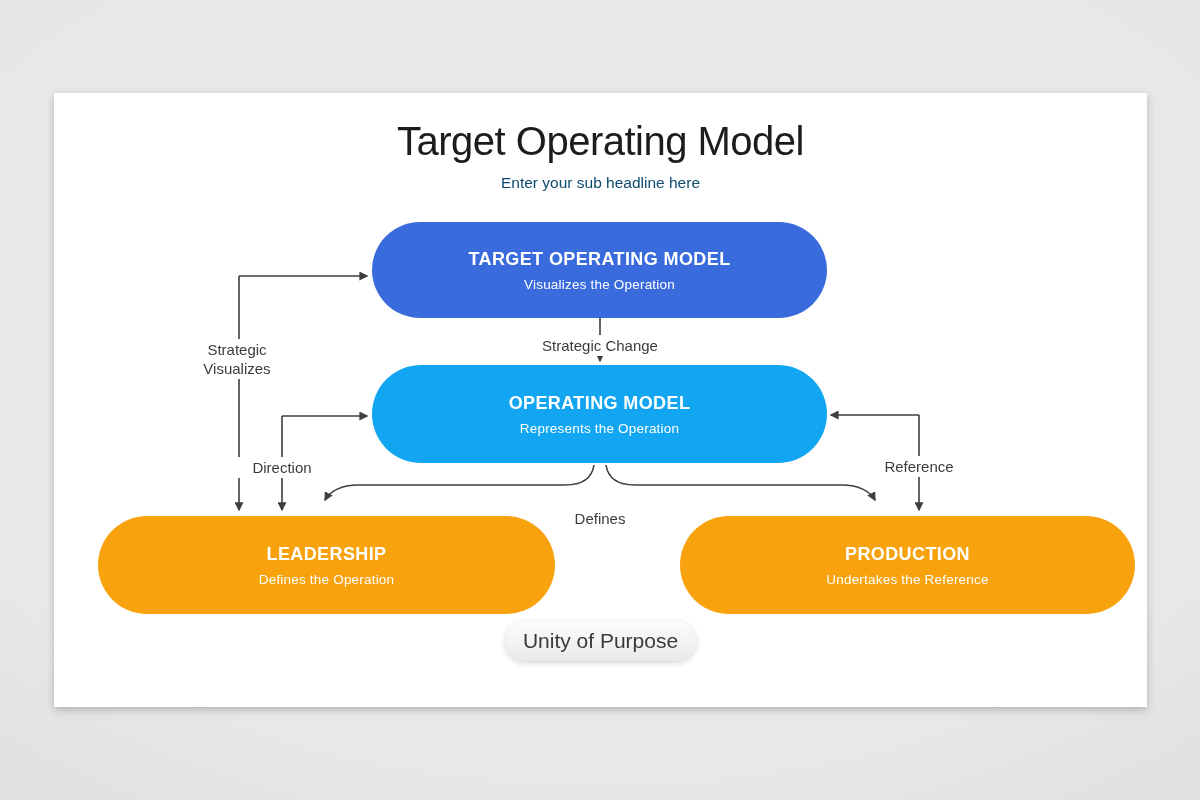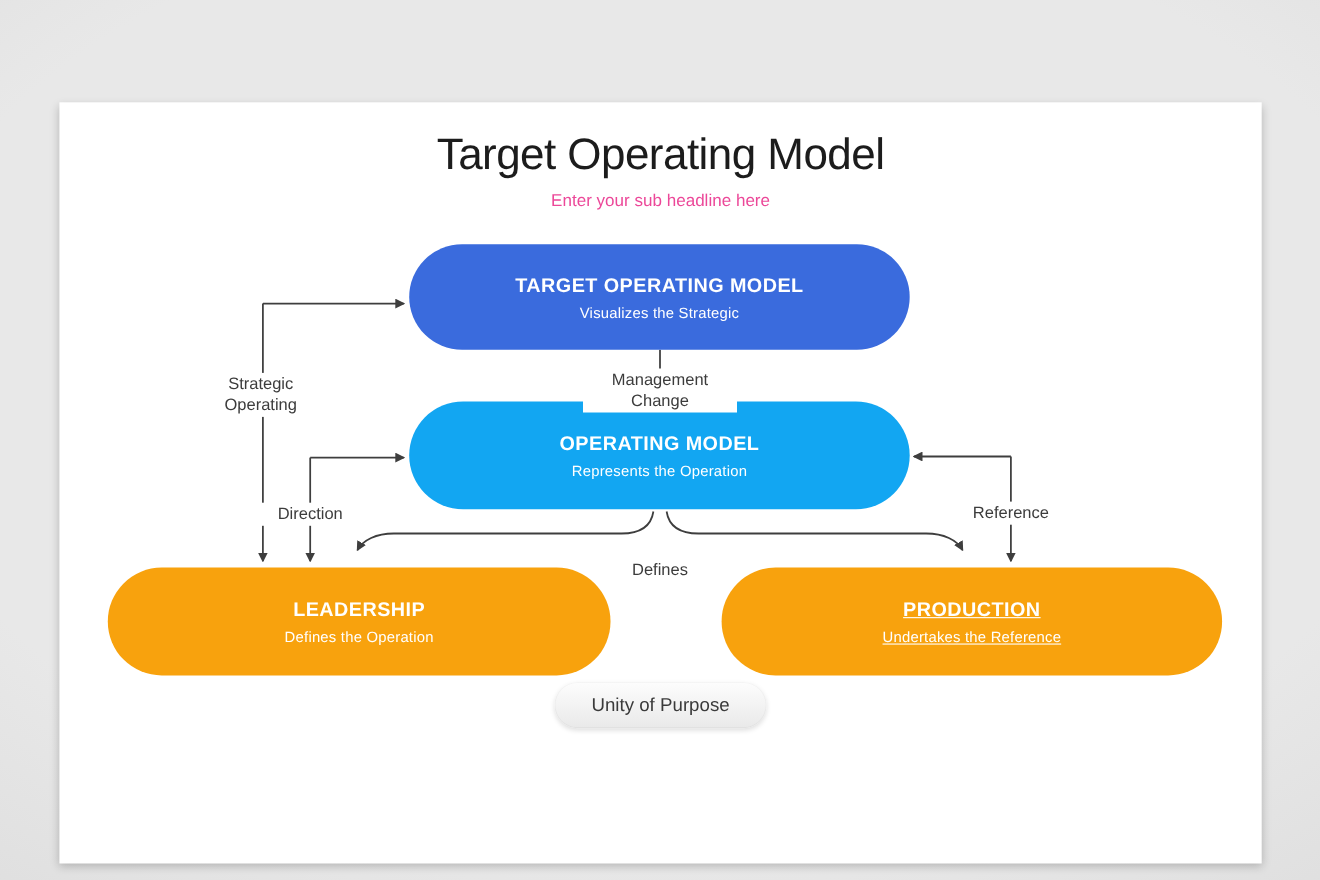--- a/index.html
+++ b/index.html
@@ -13,7 +13,7 @@
     background:radial-gradient(ellipse 130% 120% at 50% 42%, #e8e8e8 45%, #cdcdcd 100%);
   }
   .slide{
-    position:absolute;left:54px;top:93px;width:1093px;height:692px;
+    position:absolute;left:54px;top:93px;width:1093px;height:614px;
     background:#ffffff;
     box-shadow:0 3px 8px rgba(0,0,0,0.22);
   }

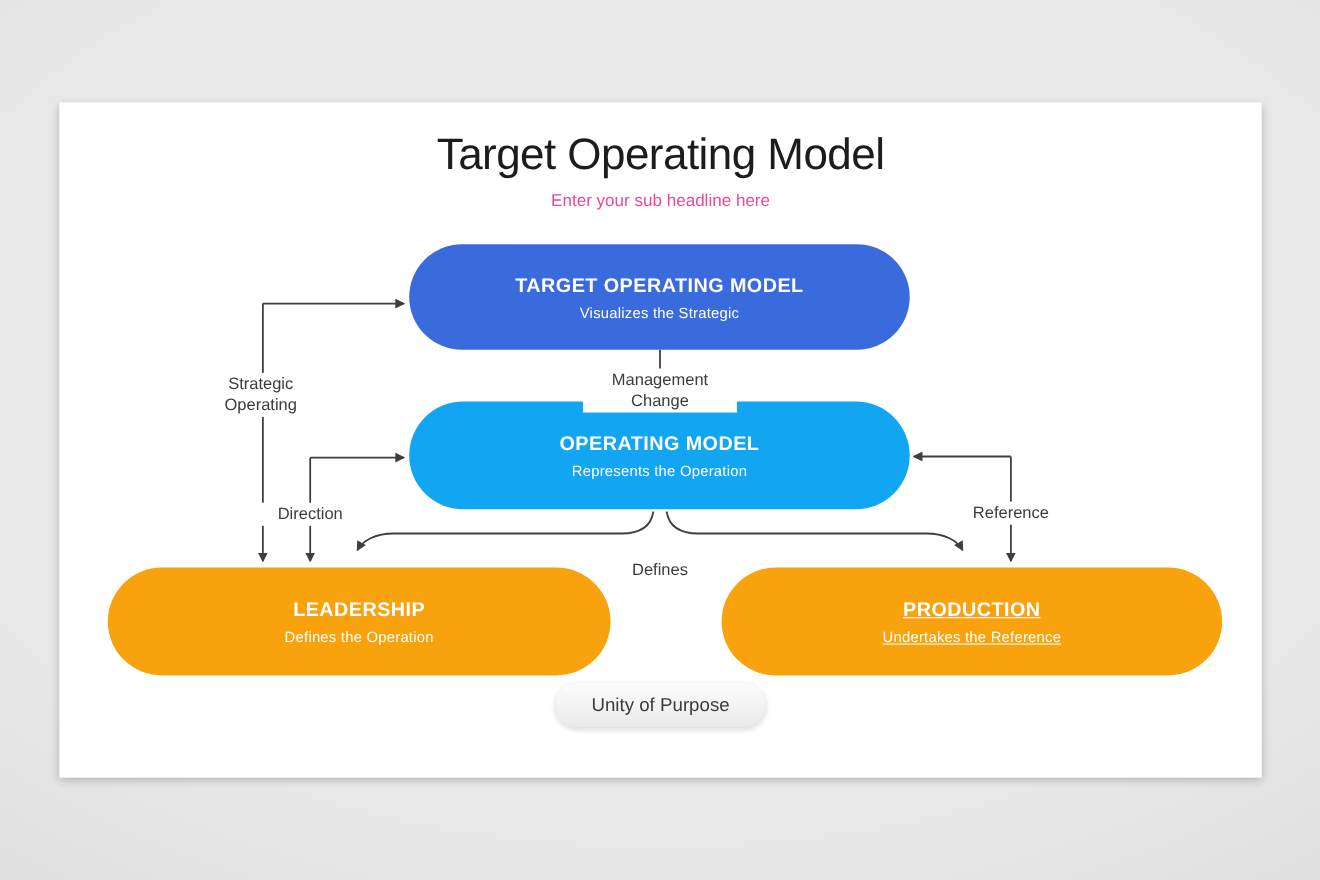--- a/index.html
+++ b/index.html
@@ -24,7 +24,7 @@
   }
   .subtitle{
     position:absolute;left:0;top:81px;width:100%;
-    text-align:center;font-size:15.5px;color:#ec4899;
+    text-align:center;font-size:15.5px;color:#0c4a6e;
   }
   svg.connectors{position:absolute;left:0;top:0;width:1093px;height:614px;z-index:1;}
   .pill{

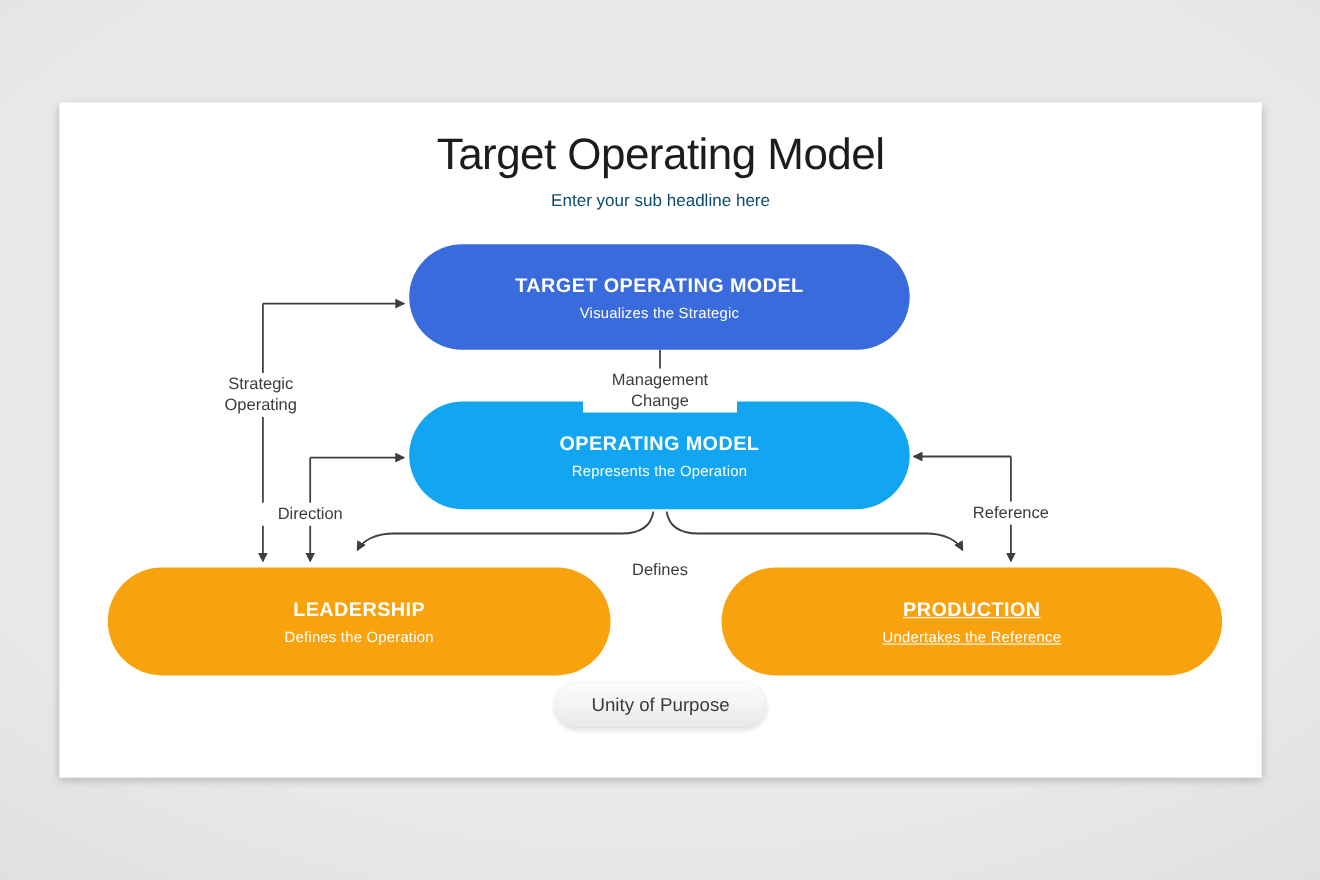--- a/index.html
+++ b/index.html
@@ -90,7 +90,7 @@
 
     <div class="pill pill-tom">
       <div class="pill-title">TARGET OPERATING MODEL</div>
-      <div class="pill-sub">Visualizes the Strategic</div>
+      <div class="pill-sub">Visualizes the Operation</div>
     </div>
 
     <div class="pill pill-om">

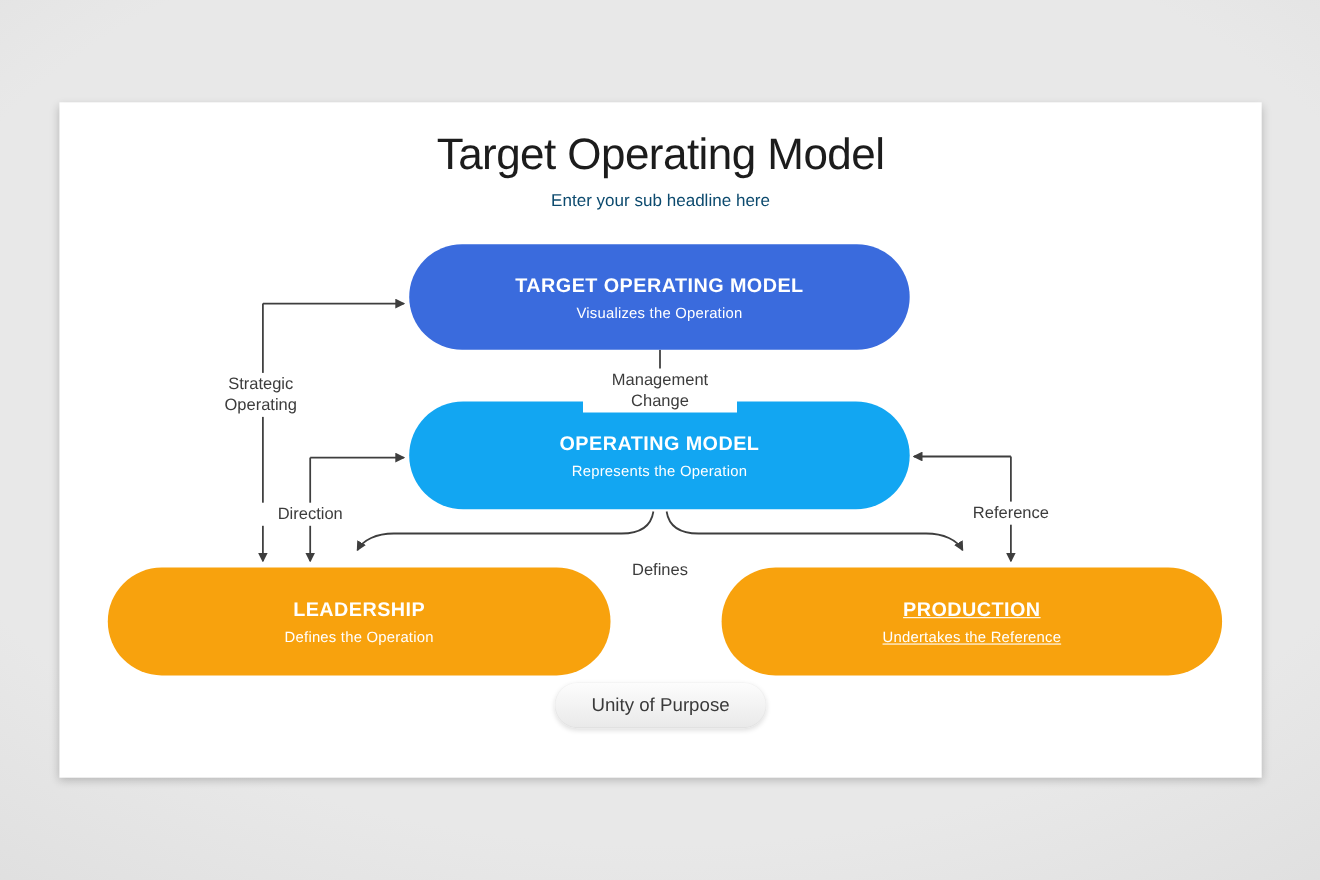--- a/index.html
+++ b/index.html
@@ -112,7 +112,7 @@
       <span>Unity of Purpose</span>
     </div>
 
-    <div class="conn-label lbl-strategic-management">Strategic Operating</div>
+    <div class="conn-label lbl-strategic-management">Strategic Visualizes</div>
     <div class="conn-label lbl-strategic-change">Management Change</div>
     <div class="conn-label lbl-direction">Direction</div>
     <div class="conn-label lbl-reference">Reference</div>

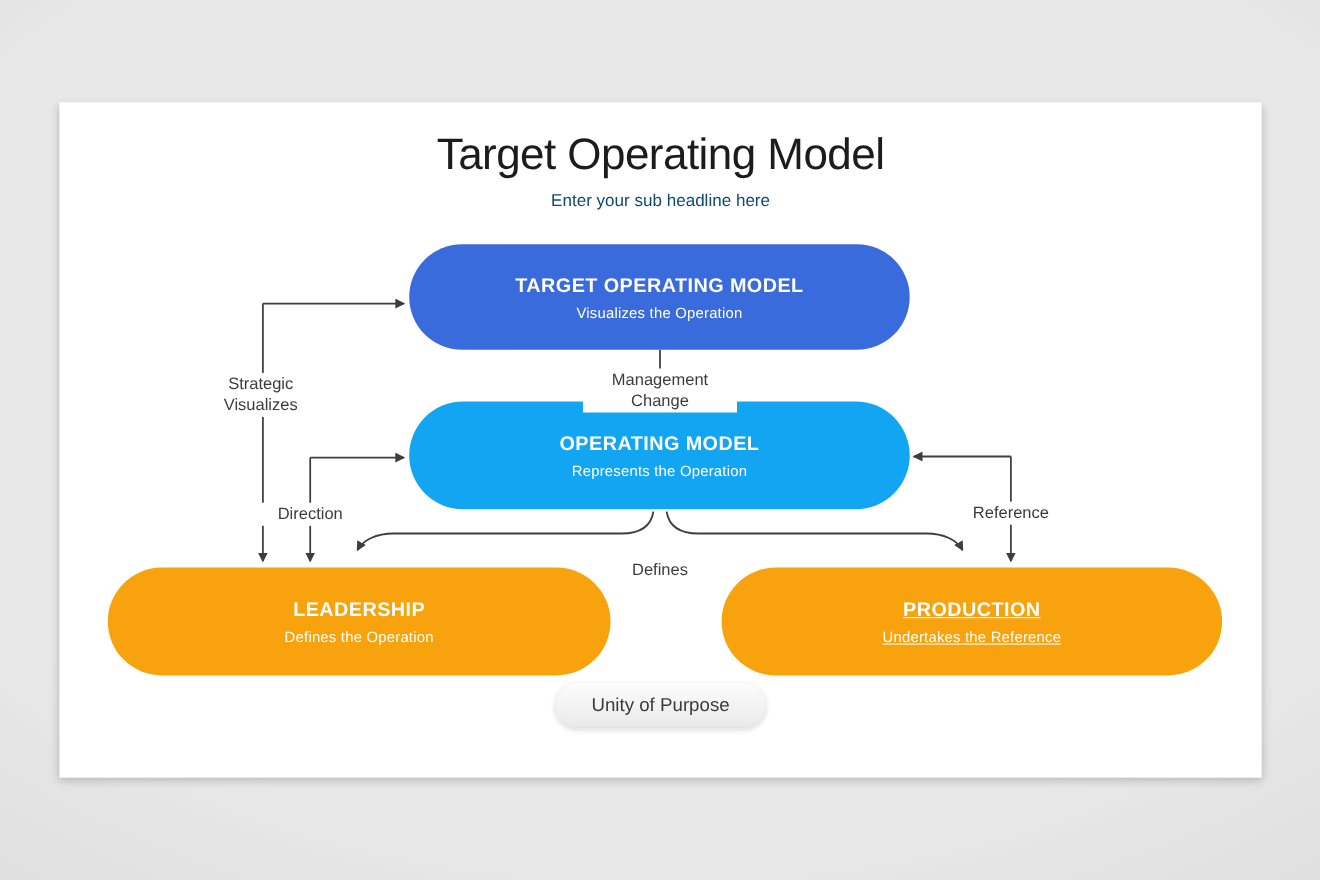--- a/index.html
+++ b/index.html
@@ -113,7 +113,7 @@
     </div>
 
     <div class="conn-label lbl-strategic-management">Strategic Visualizes</div>
-    <div class="conn-label lbl-strategic-change">Management Change</div>
+    <div class="conn-label lbl-strategic-change">Strategic Change</div>
     <div class="conn-label lbl-direction">Direction</div>
     <div class="conn-label lbl-reference">Reference</div>
     <div class="conn-label lbl-feedback">Defines</div>

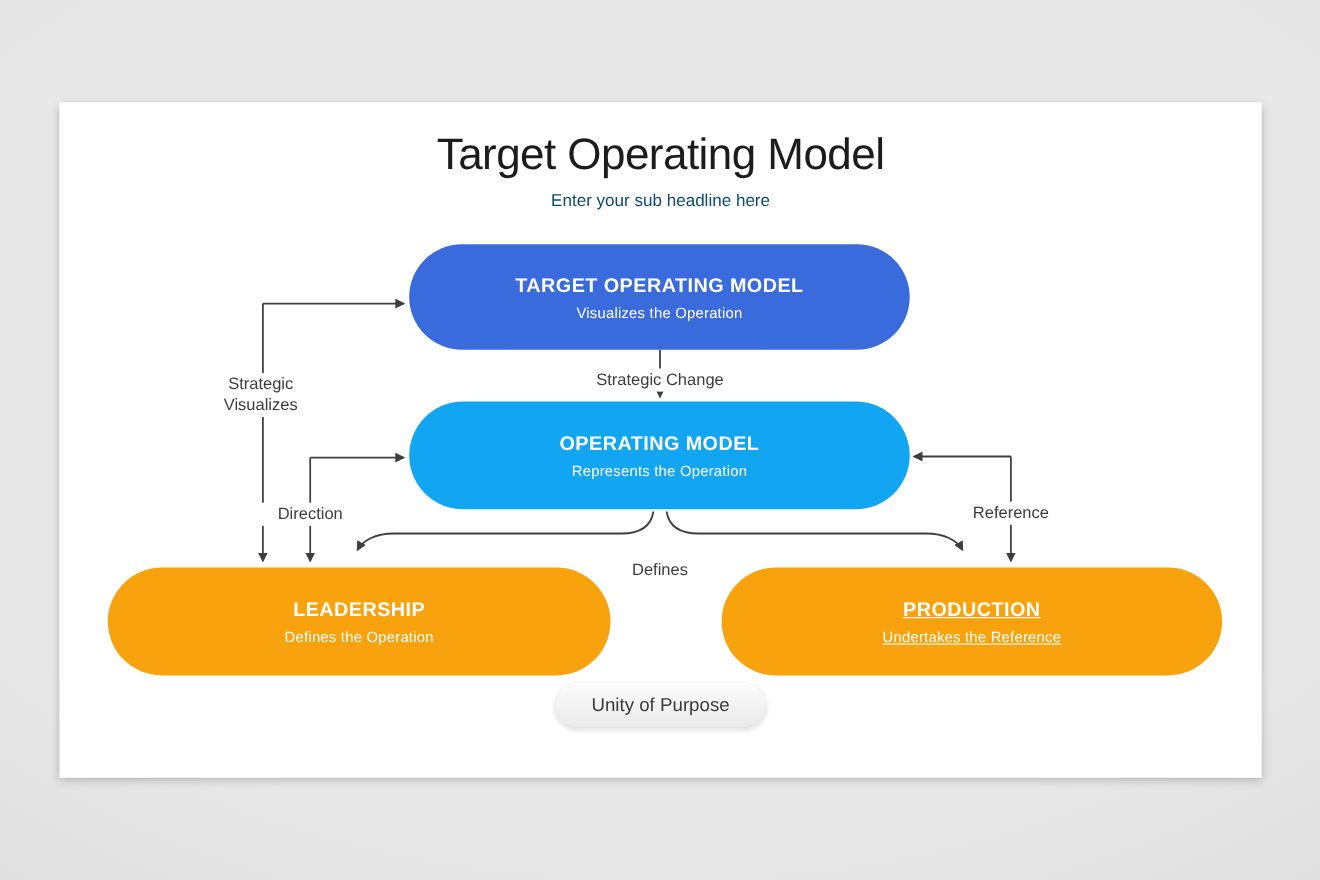--- a/index.html
+++ b/index.html
@@ -37,7 +37,7 @@
   .pill-tom      {left:318px;top:129px;width:455px;height:96px;background:#3a6bdd;}
   .pill-om       {left:318px;top:272px;width:455px;height:98px;background:#12a6f2;}
   .pill-lead     {left:44px; top:423px;width:457px;height:98px;background:#f8a20d;}
-  .pill-prod     {left:602px;top:423px;width:455px;height:98px;background:#f8a20d;text-decoration:underline;}
+  .pill-prod     {left:626px;top:423px;width:455px;height:98px;background:#f8a20d;}
   .pill-unity{
     position:absolute;z-index:2;left:450px;top:527px;width:193px;height:42px;
     border-radius:21px;background:linear-gradient(#fdfdfd,#e9e9e9);

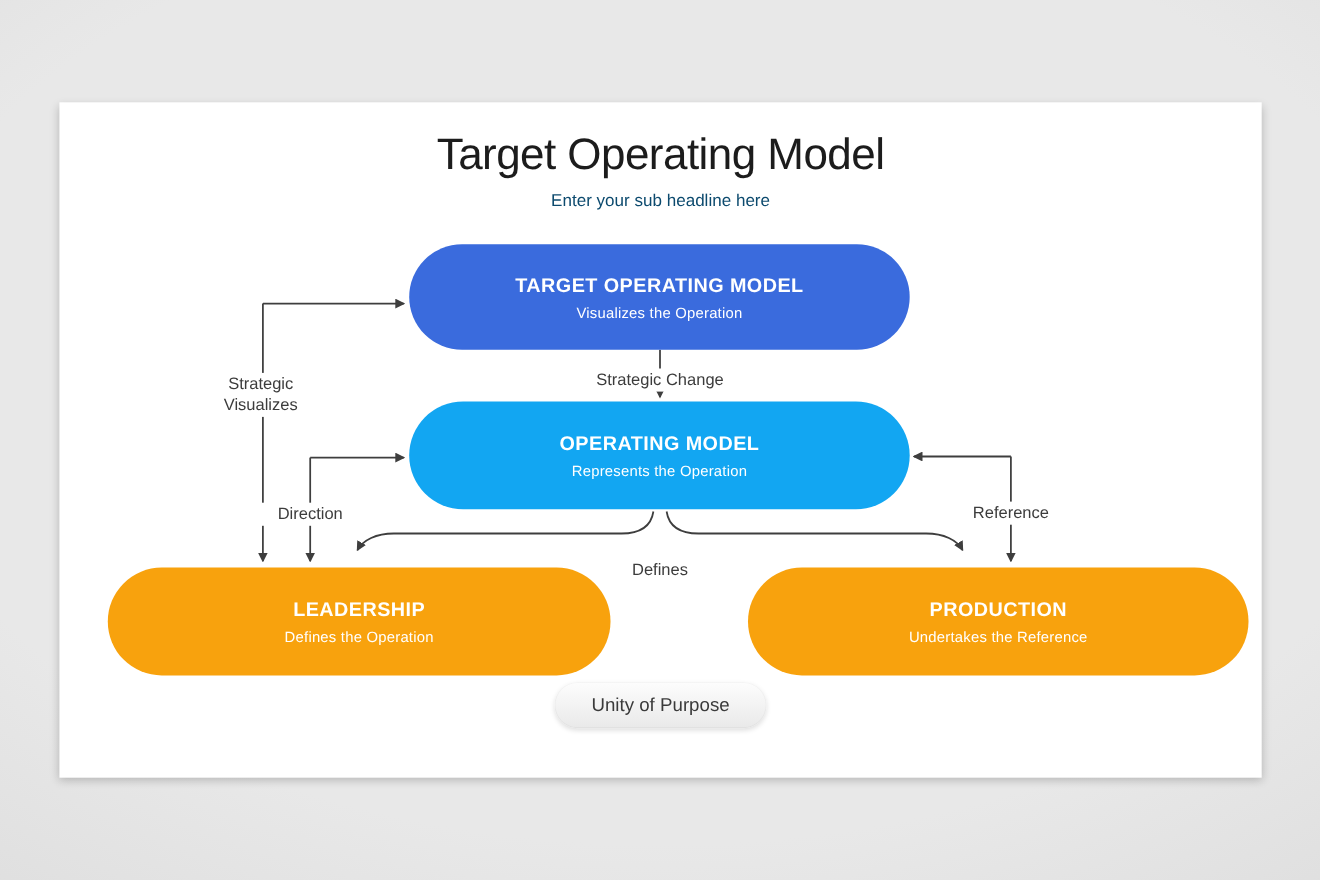--- a/index.html
+++ b/index.html
@@ -43,7 +43,7 @@
     border-radius:21px;background:linear-gradient(#fdfdfd,#e9e9e9);
     box-shadow:0 2px 5px rgba(0,0,0,0.13), inset 0 0 0 1px rgba(0,0,0,0.03);
     display:flex;align-items:center;justify-content:center;
-    color:#3a3a3a;font-size:17px;
+    color:#3a3a3a;font-size:21px;
   }
   .conn-label{
     position:absolute;z-index:3;color:#3c3c3c;font-size:15px;line-height:19px;

